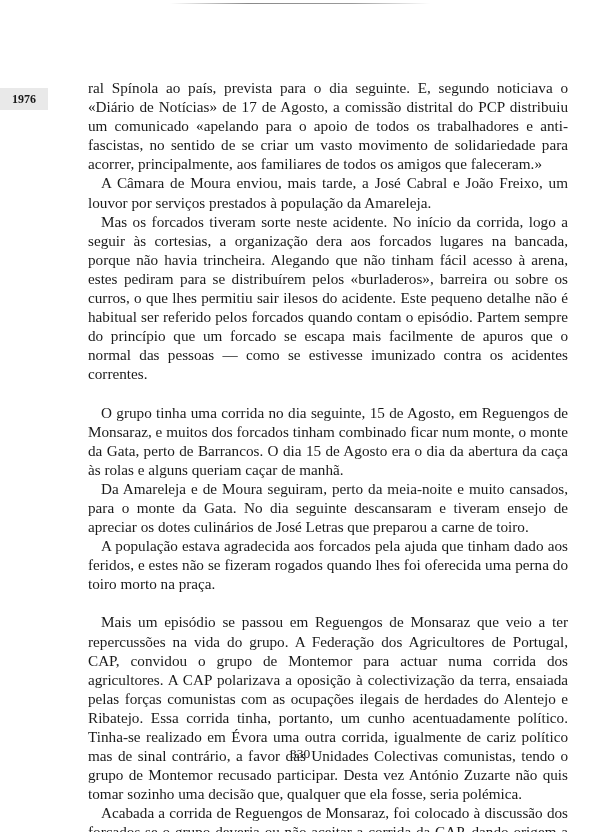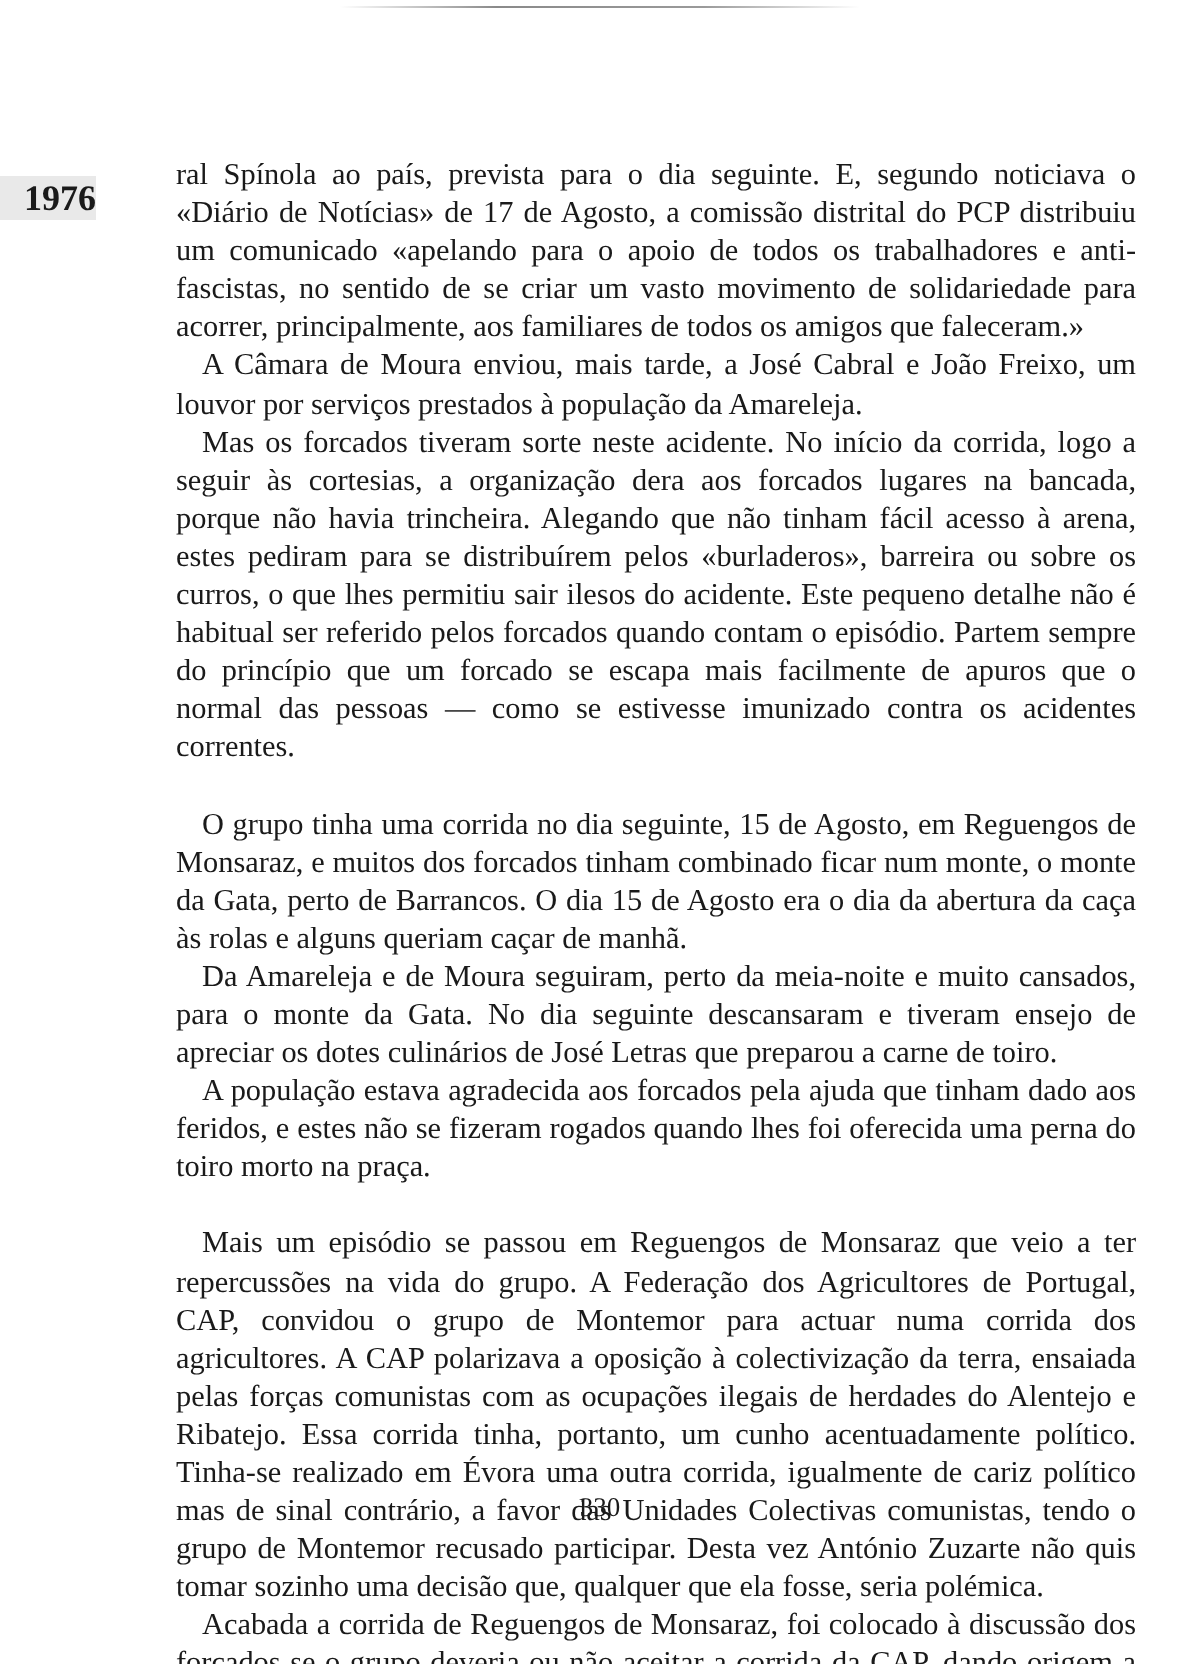--- a/index.html
+++ b/index.html
@@ -13,7 +13,7 @@
     }
     .year-tab {
       position: absolute; left: 0; top: 88px; width: 48px; height: 22px;
-      background: #e9e9e9; font-weight: bold; font-size: 18px; line-height: 22px;
+      background: #e9e9e9; font-weight: bold; font-size: 12px; line-height: 22px;
       text-align: center; padding-right: 0; box-sizing: border-box;
     }
     .year-tab span { position: absolute; left: 12px; top: 0; }

